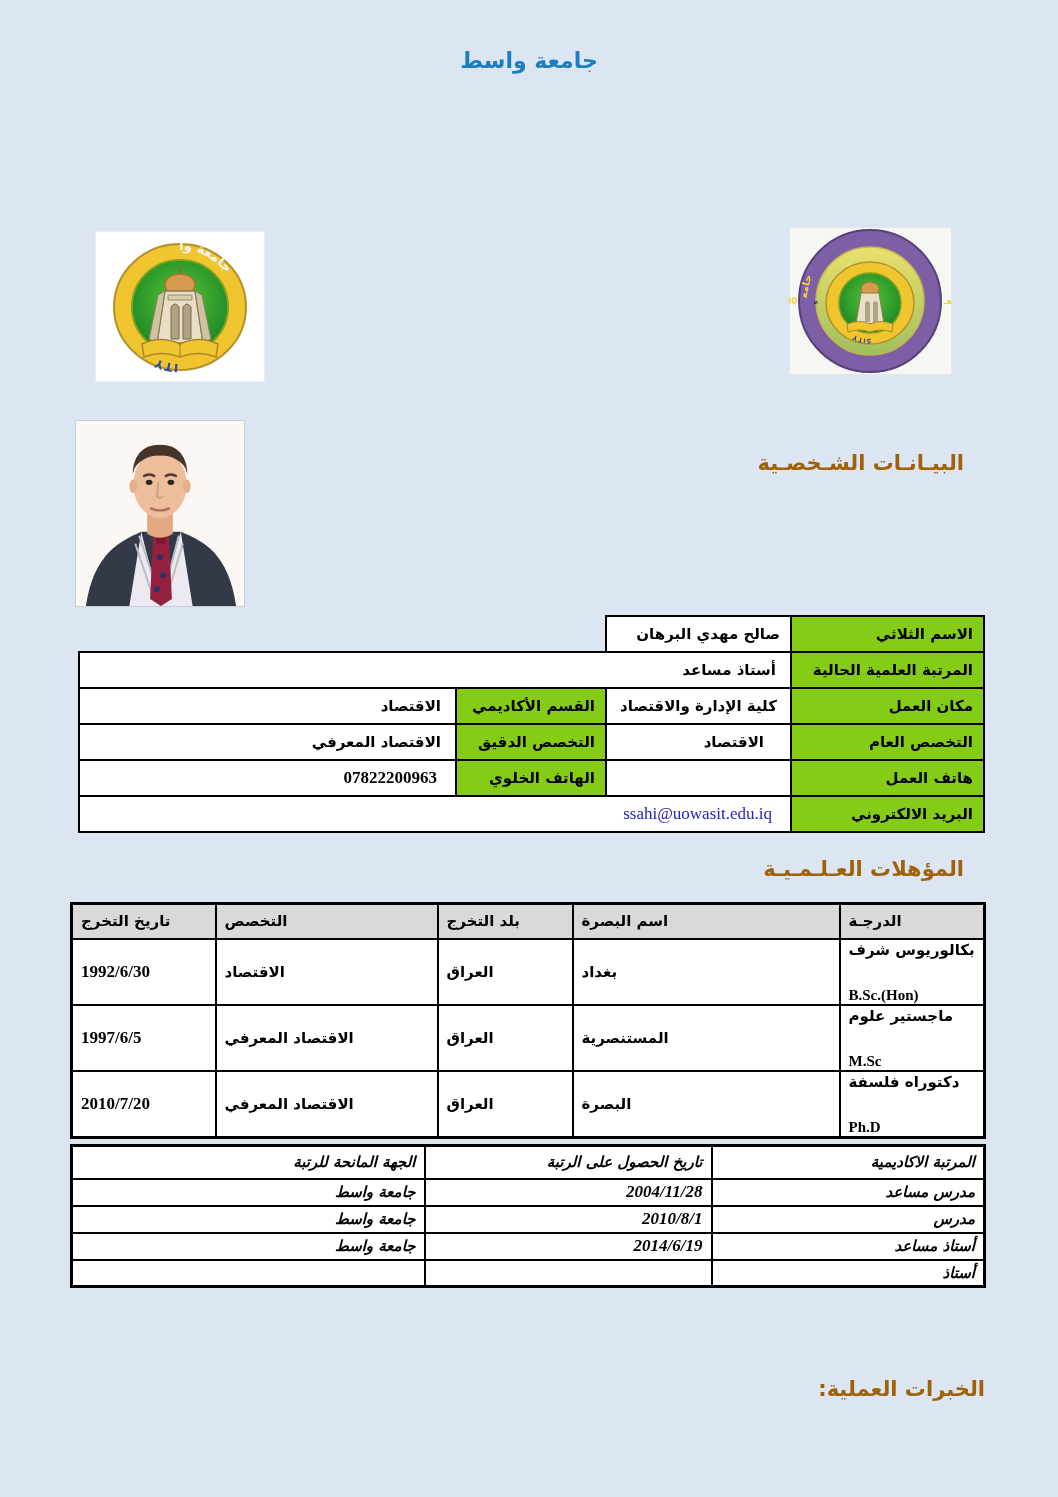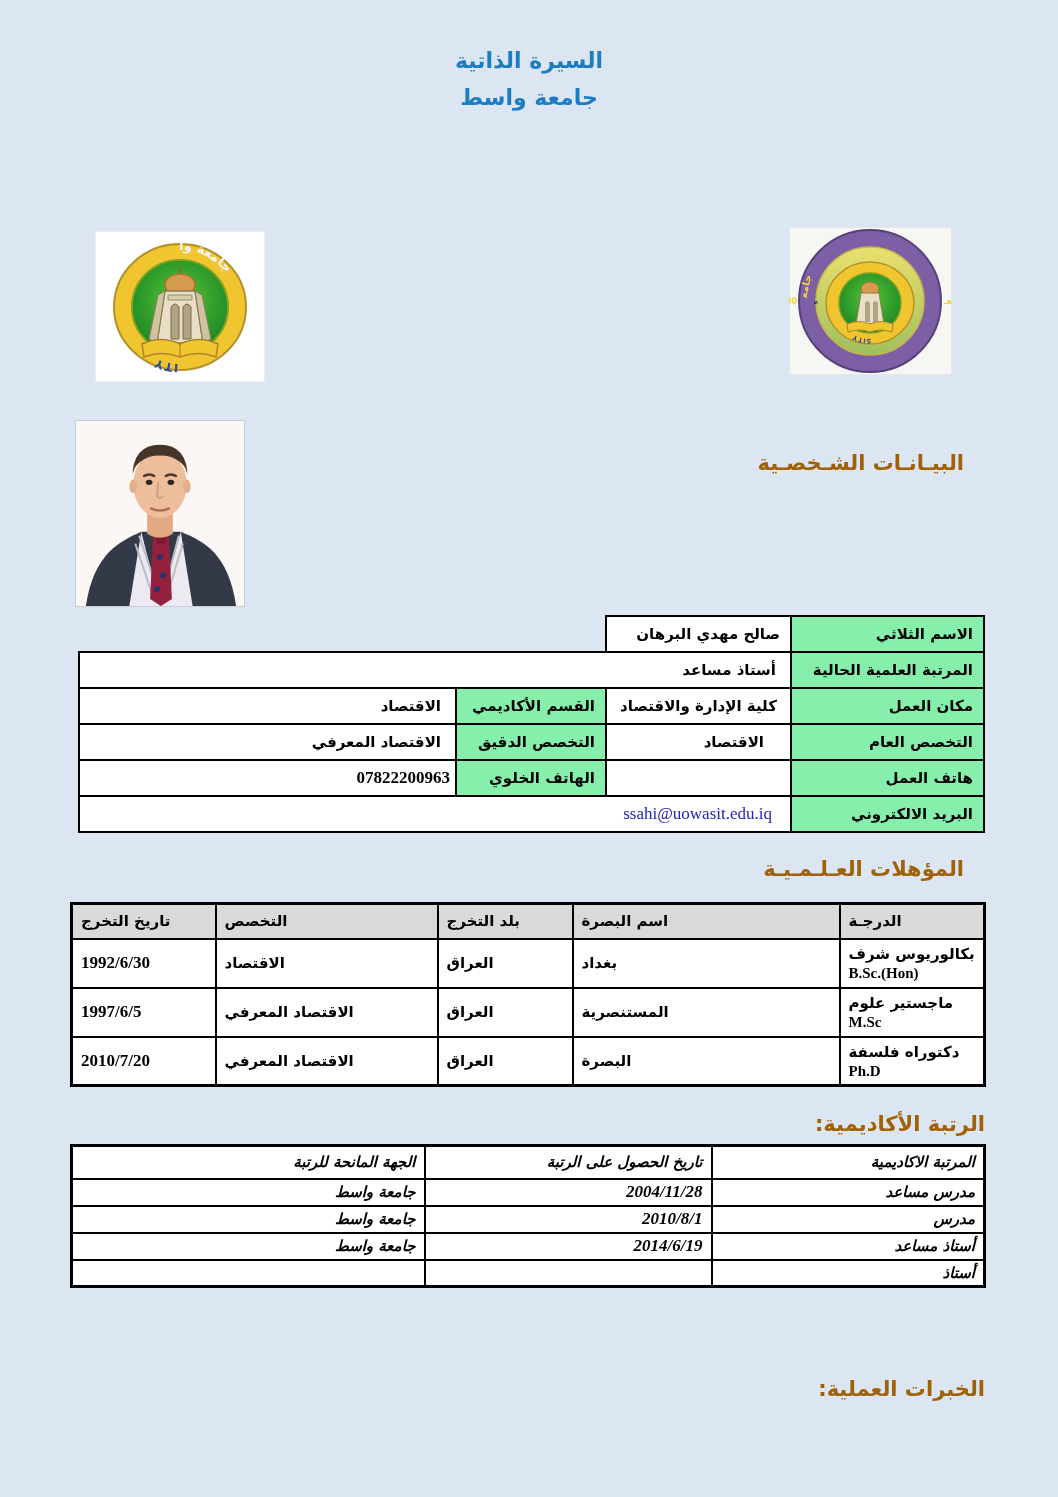--- a/index.html
+++ b/index.html
@@ -71,7 +71,6 @@
 <div class="page">
 
   <div class="title-block">
-    <div>السيرة الذاتية</div>
     <div>جامعة واسط</div>
   </div>
 

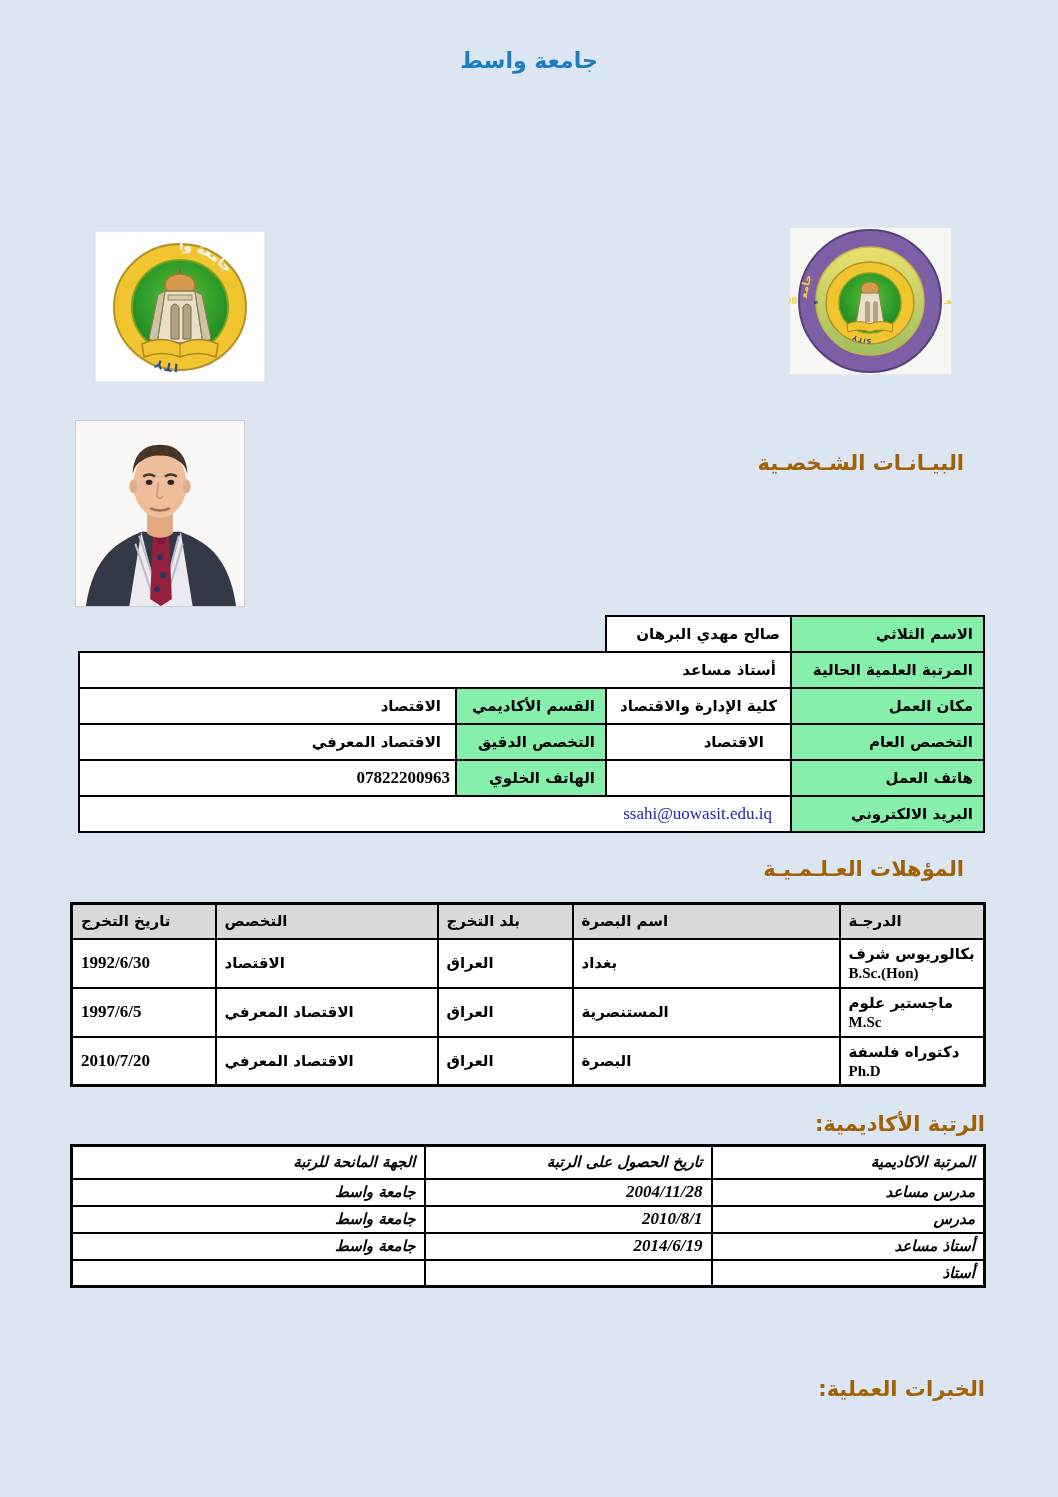--- a/index.html
+++ b/index.html
@@ -38,7 +38,7 @@
     direction:rtl; color:#000; font-weight:bold; font-size:15px;
   }
   td { border:2px solid #000; background:#fff; vertical-align:middle; padding:0 8px; }
-  td.lbl { background:#86efac; text-align:right; padding-right:10px; }
+  td.lbl { background:#84cc16; text-align:right; padding-right:10px; }
   td.alignr { padding-right:14px; }
   td.center { text-align:center; }
   td.ghost { background:transparent; border:none; }

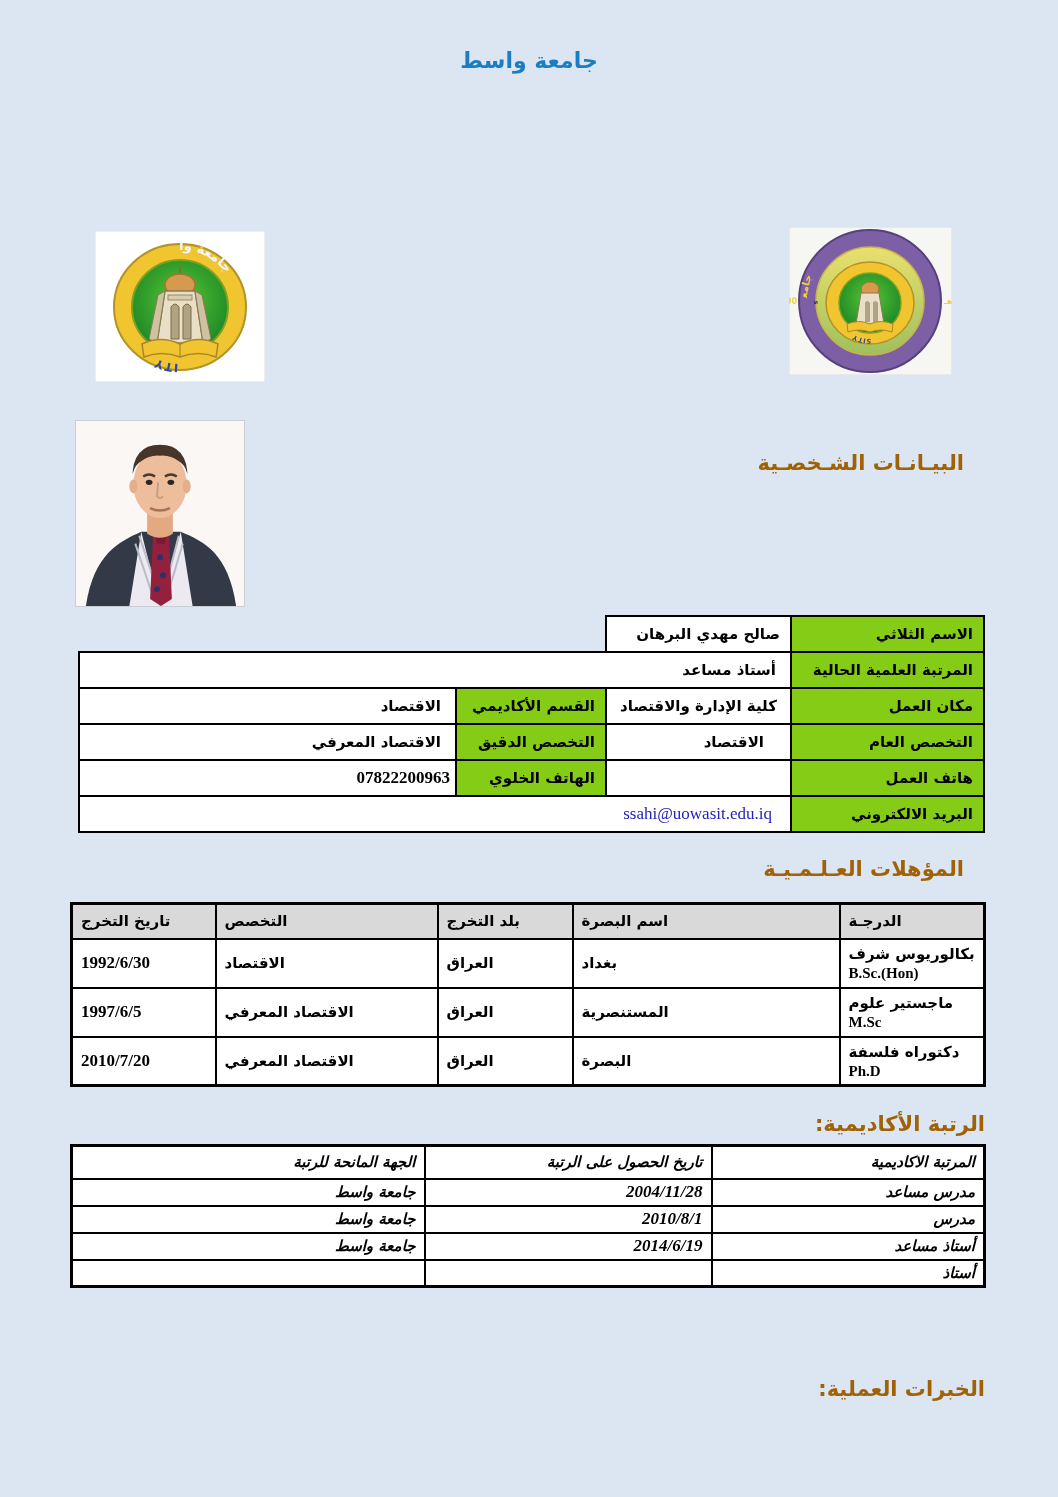--- a/index.html
+++ b/index.html
@@ -215,7 +215,7 @@
       <td class="lbl">هاتف العمل</td>
       <td></td>
       <td class="lbl">الهاتف الخلوي</td>
-      <td class="alignr num" style="padding-right:5px">07822200963</td>
+      <td class="alignr num" style="padding-right:18px">07822200963</td>
     </tr>
     <tr>
       <td class="lbl">البريد الالكتروني</td>

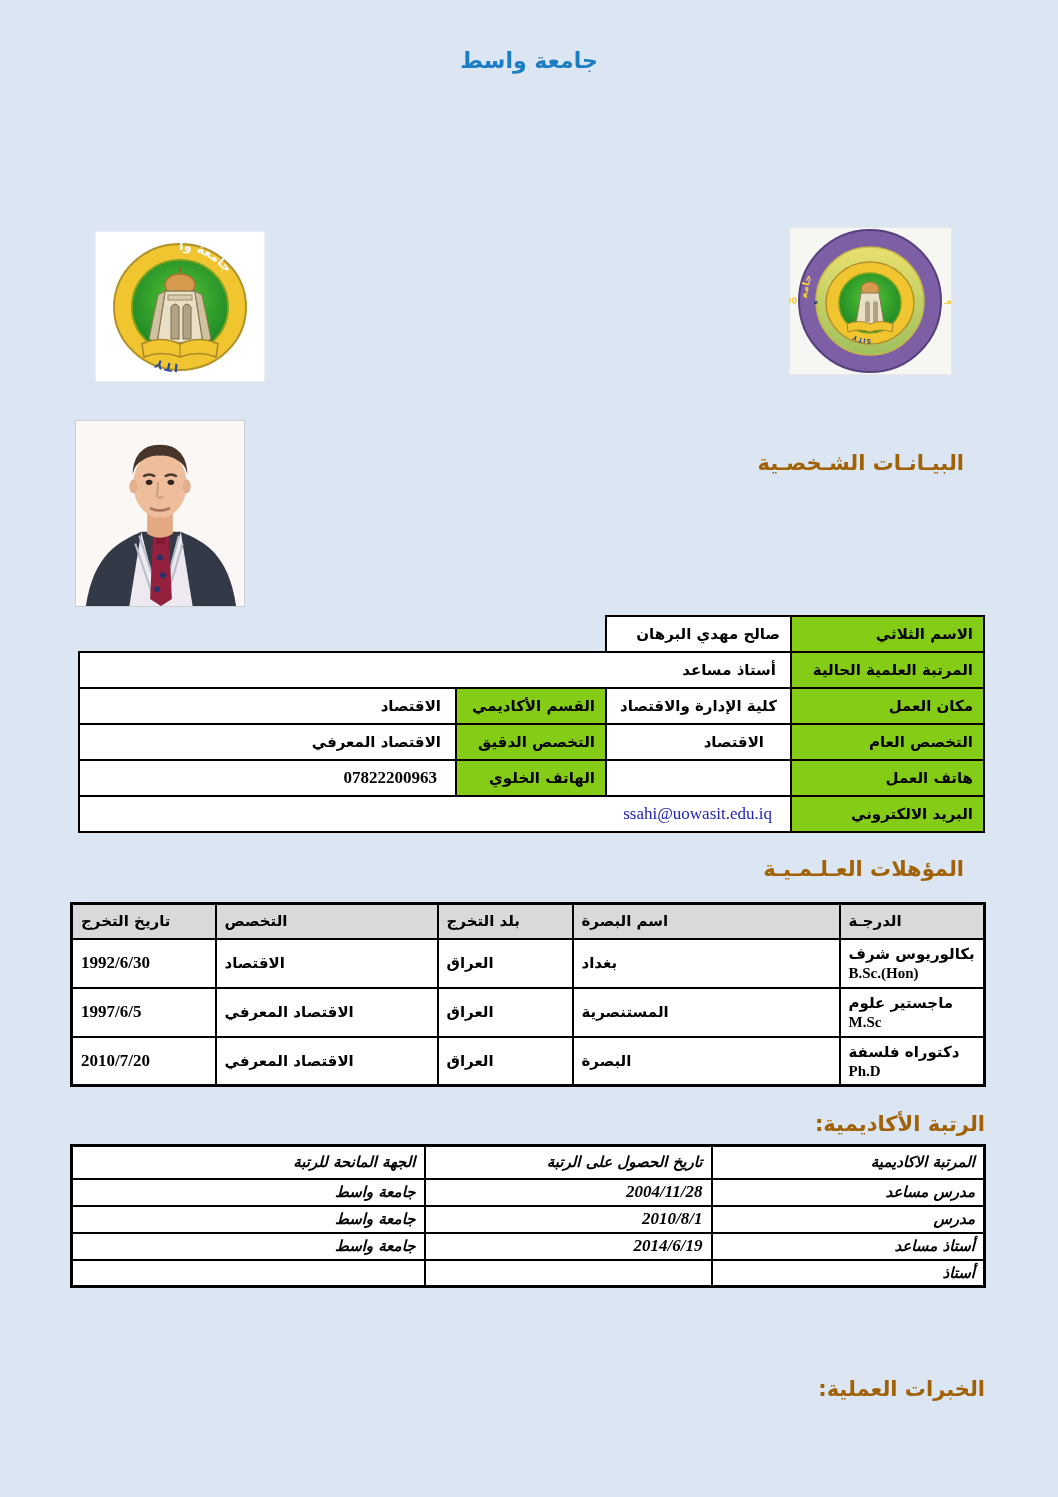--- a/index.html
+++ b/index.html
@@ -58,7 +58,7 @@
   .rtable .hrow td { height:33px; }
   .rtable .drow td { height:27px; }
 
-  .latin { font-family:"Liberation Serif", serif; }
+  .latin { font-family:"Liberation Serif", serif;margin-top:26px; }
   .num   { font-family:"Liberation Serif", serif; font-size:17px; }
   .email {
     font-family:"Liberation Serif", serif; font-weight:normal;

